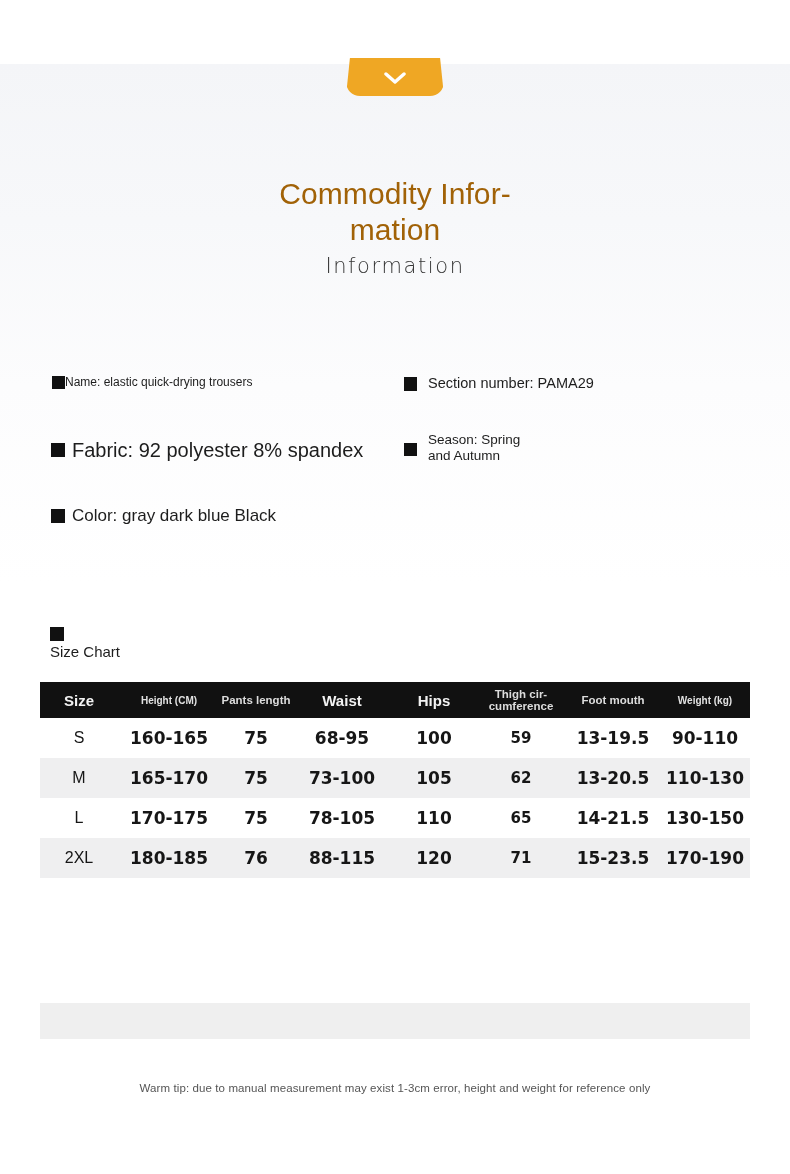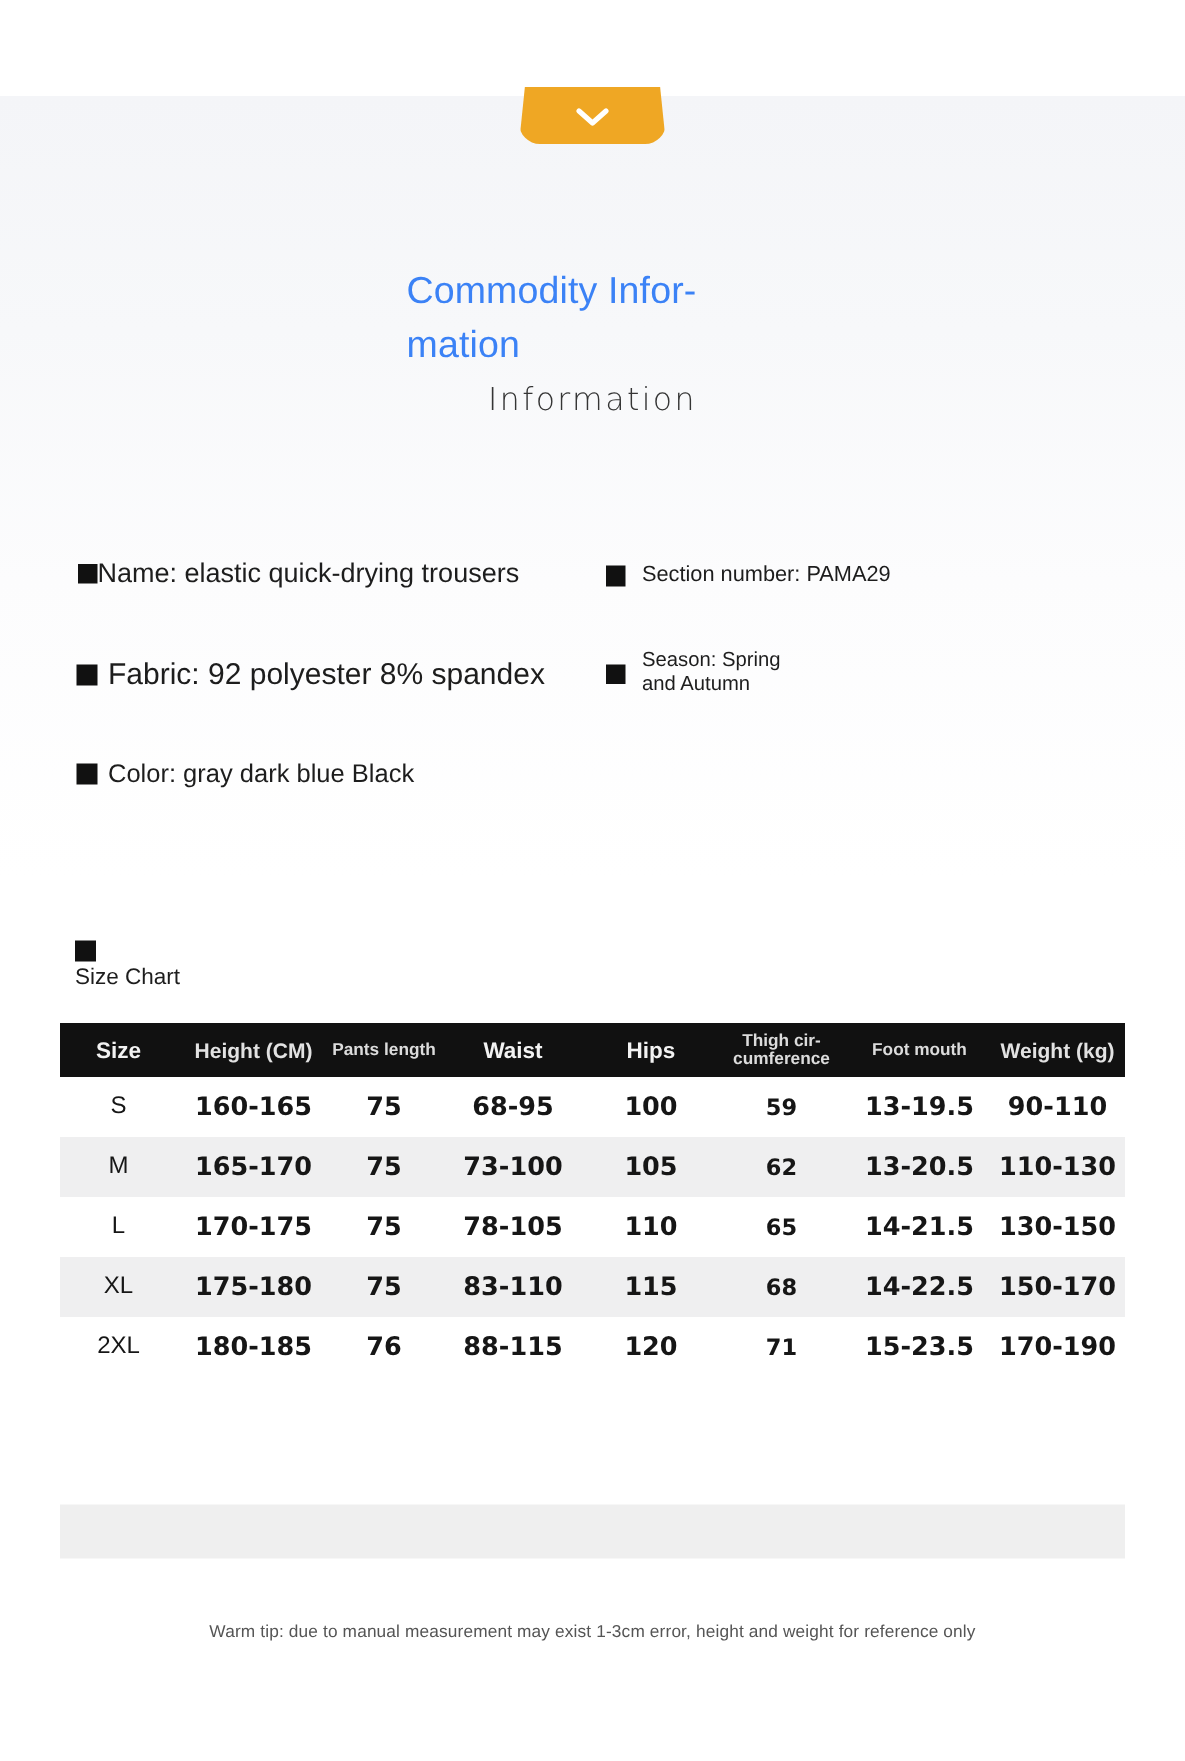--- a/index.html
+++ b/index.html
@@ -57,12 +57,12 @@
   .main-title {
     width: 248px;
     margin: 0 auto;
-    font-size: 25px;
+    font-size: 30px;
     line-height: 36px;
-    color: #3b82f6;
+    color: #a16207;
     font-weight: 400;
     letter-spacing: 0.1px;
-    text-align: left;
+    text-align: center;
   }
   .sub-title {
     margin: 6px 0 0 0;

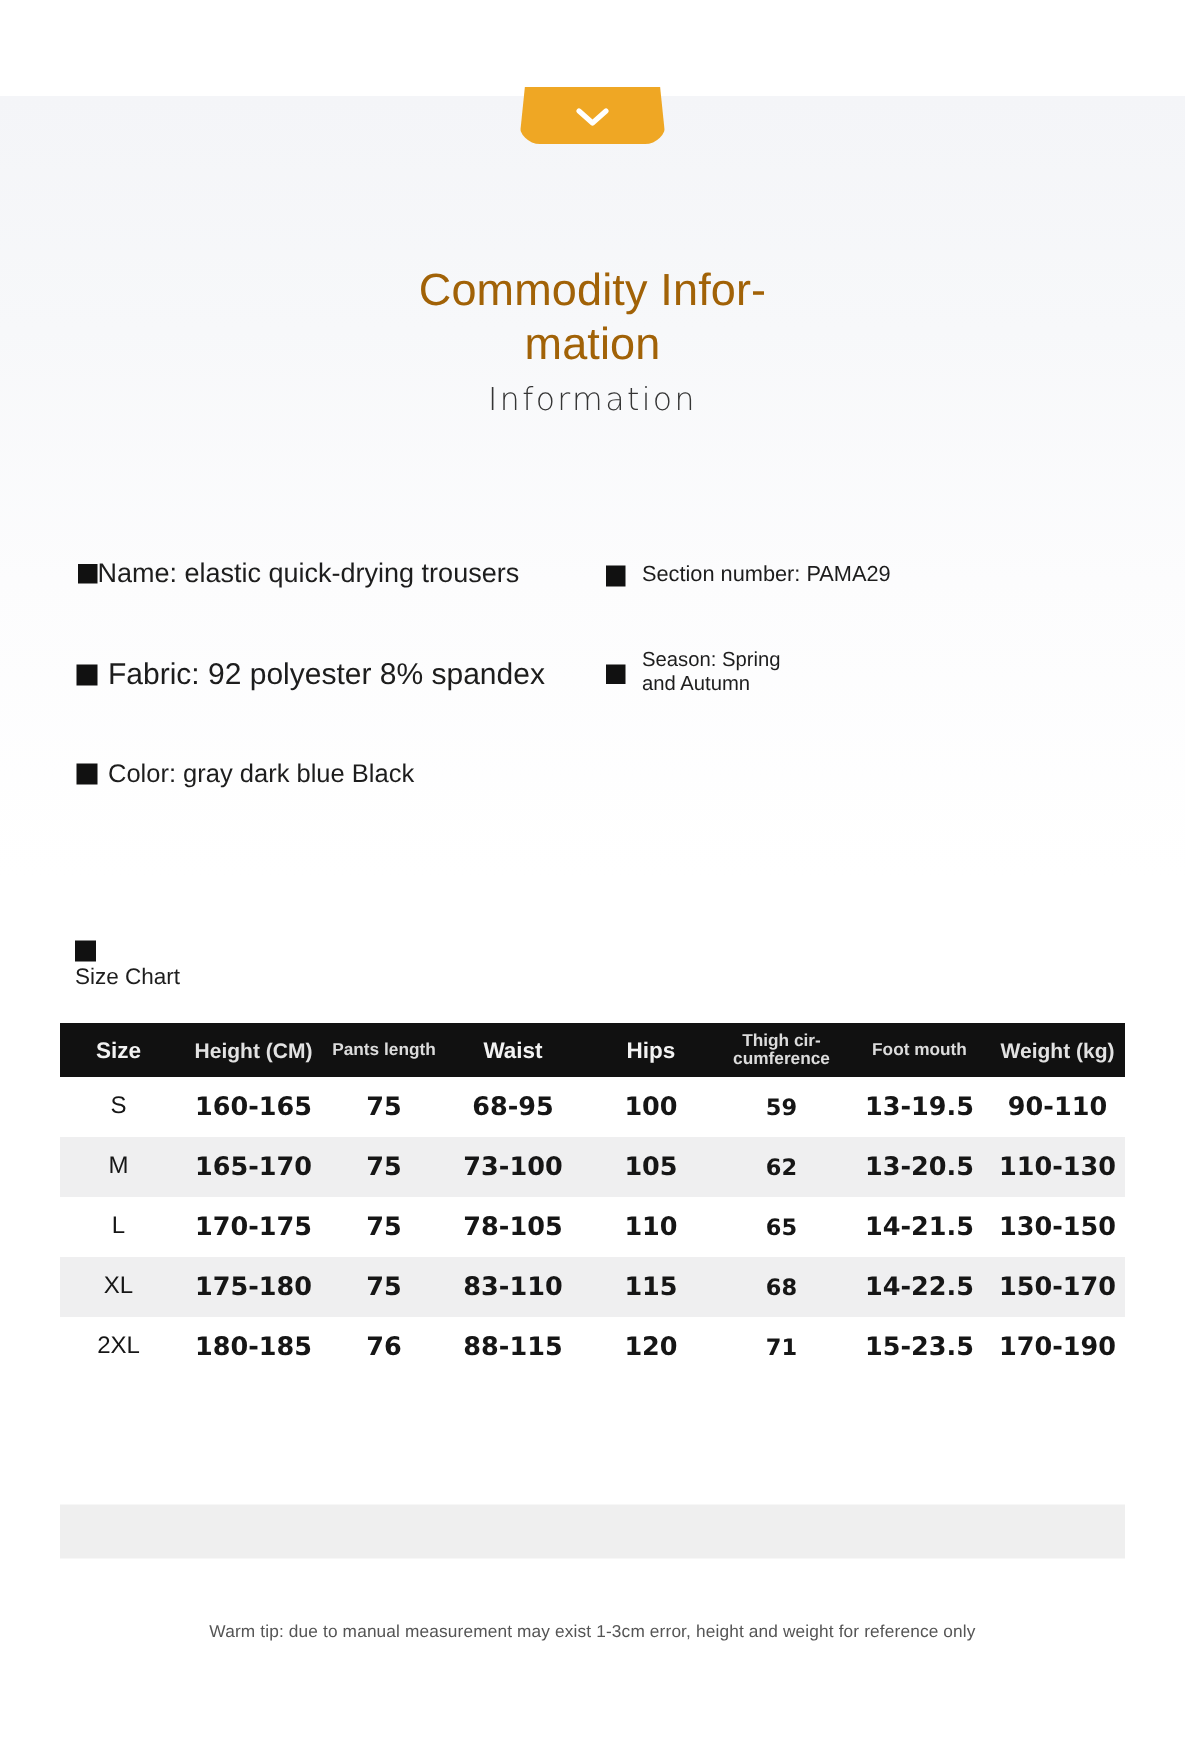--- a/index.html
+++ b/index.html
@@ -98,7 +98,7 @@
 
   .row-name       { left: 52px;  top: 2px;  }
   .row-name .bullet     { width: 13px; height: 13px; margin-top: 4px; }
-  .row-name .spec-text  { font-size: 18px; line-height: 20px; }
+  .row-name .spec-text  { font-size: 12px; line-height: 20px; }
 
   .row-section    { left: 404px; top: 3px;  }
   .row-section .bullet    { width: 13px; height: 14px; margin-top: 4px; margin-right: 11px; }

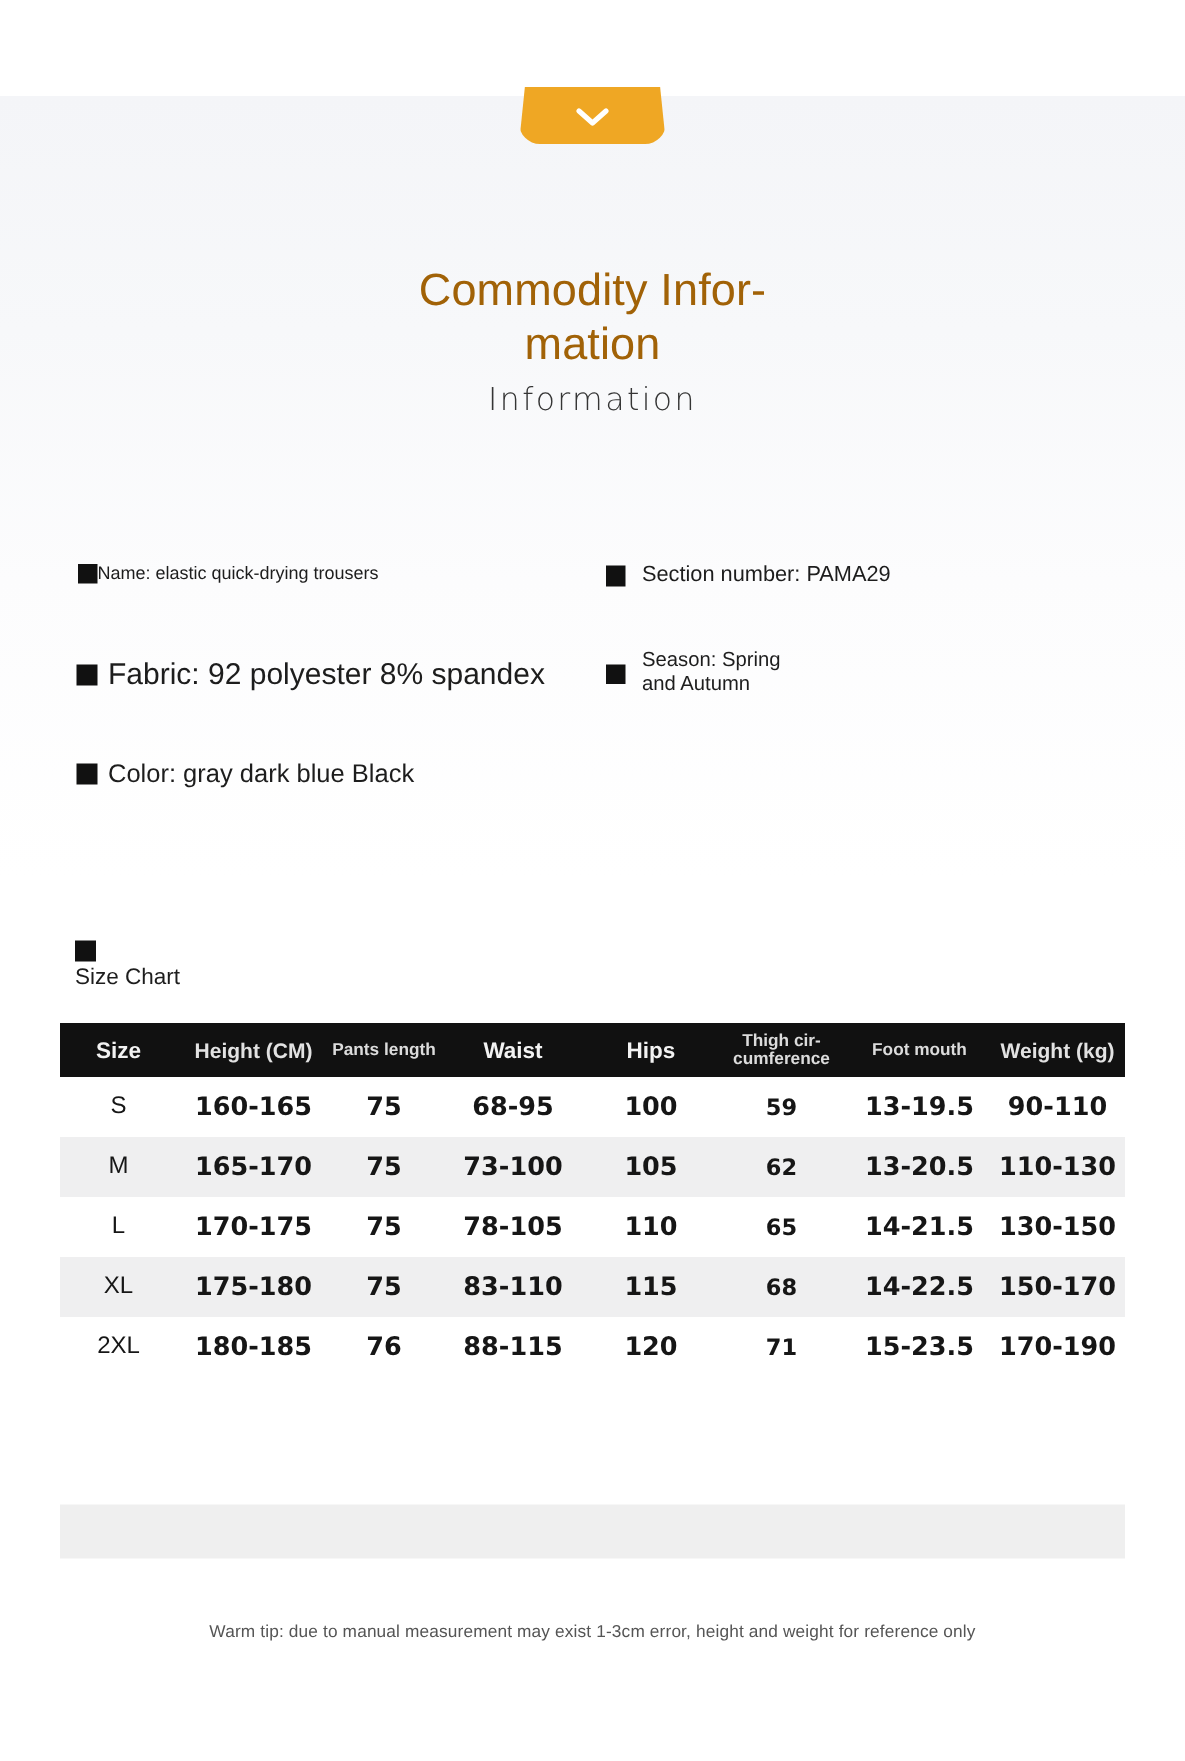--- a/index.html
+++ b/index.html
@@ -164,7 +164,7 @@
     font-weight: bold;
   }
   .size-table thead th.mid {
-    font-size: 14px;
+    font-size: 10px;
     color: #e2e2e2;
   }
   .size-table tbody tr { height: 40px; }

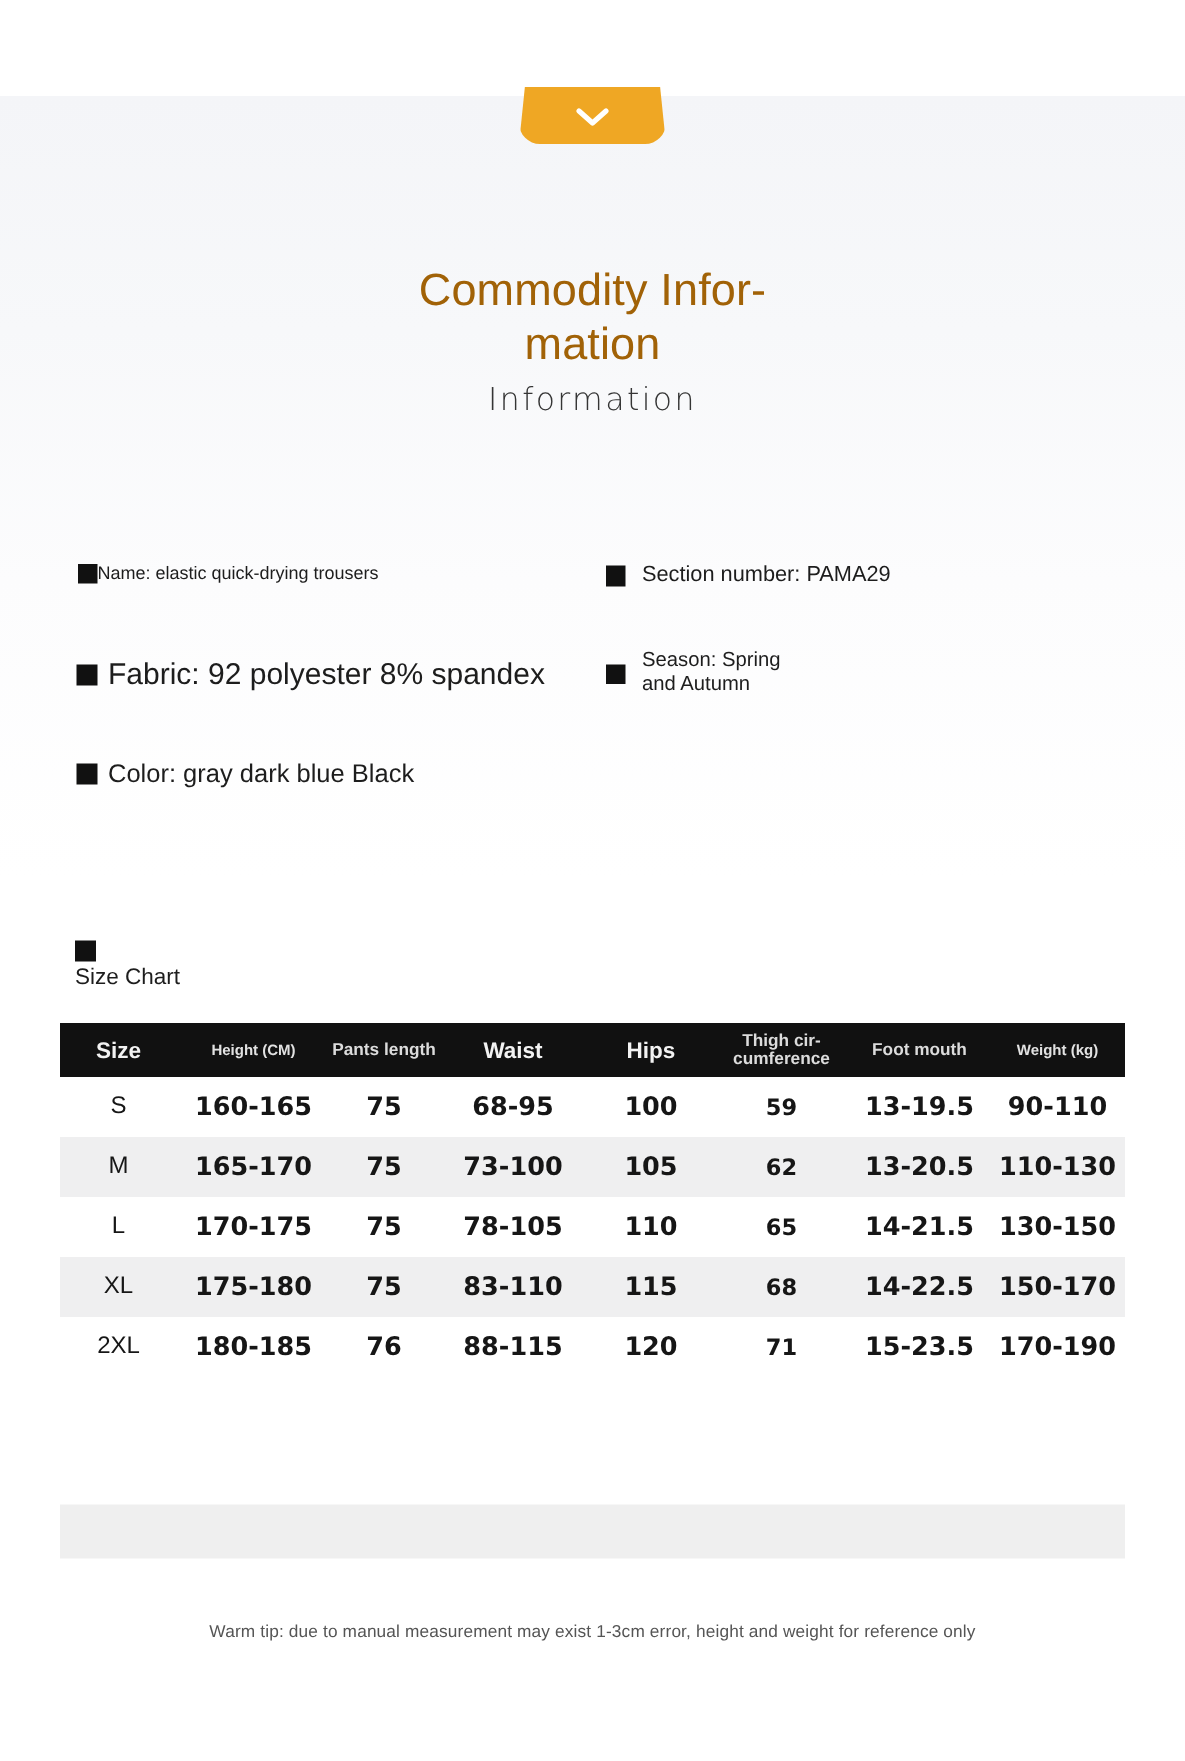--- a/index.html
+++ b/index.html
@@ -325,16 +325,6 @@
         <td class="c-weight">130-150</td>
       </tr>
       <tr>
-        <td class="c-size">XL</td>
-        <td class="c-height">175-180</td>
-        <td class="c-pants">75</td>
-        <td class="c-waist">83-110</td>
-        <td class="c-hips">115</td>
-        <td class="c-thigh">68</td>
-        <td class="c-foot">14-22.5</td>
-        <td class="c-weight">150-170</td>
-      </tr>
-      <tr>
         <td class="c-size">2XL</td>
         <td class="c-height">180-185</td>
         <td class="c-pants">76</td>

